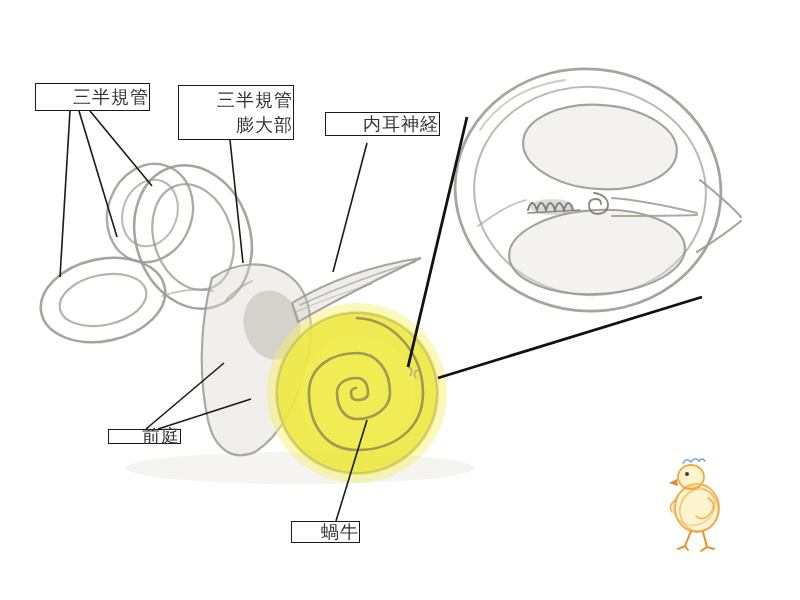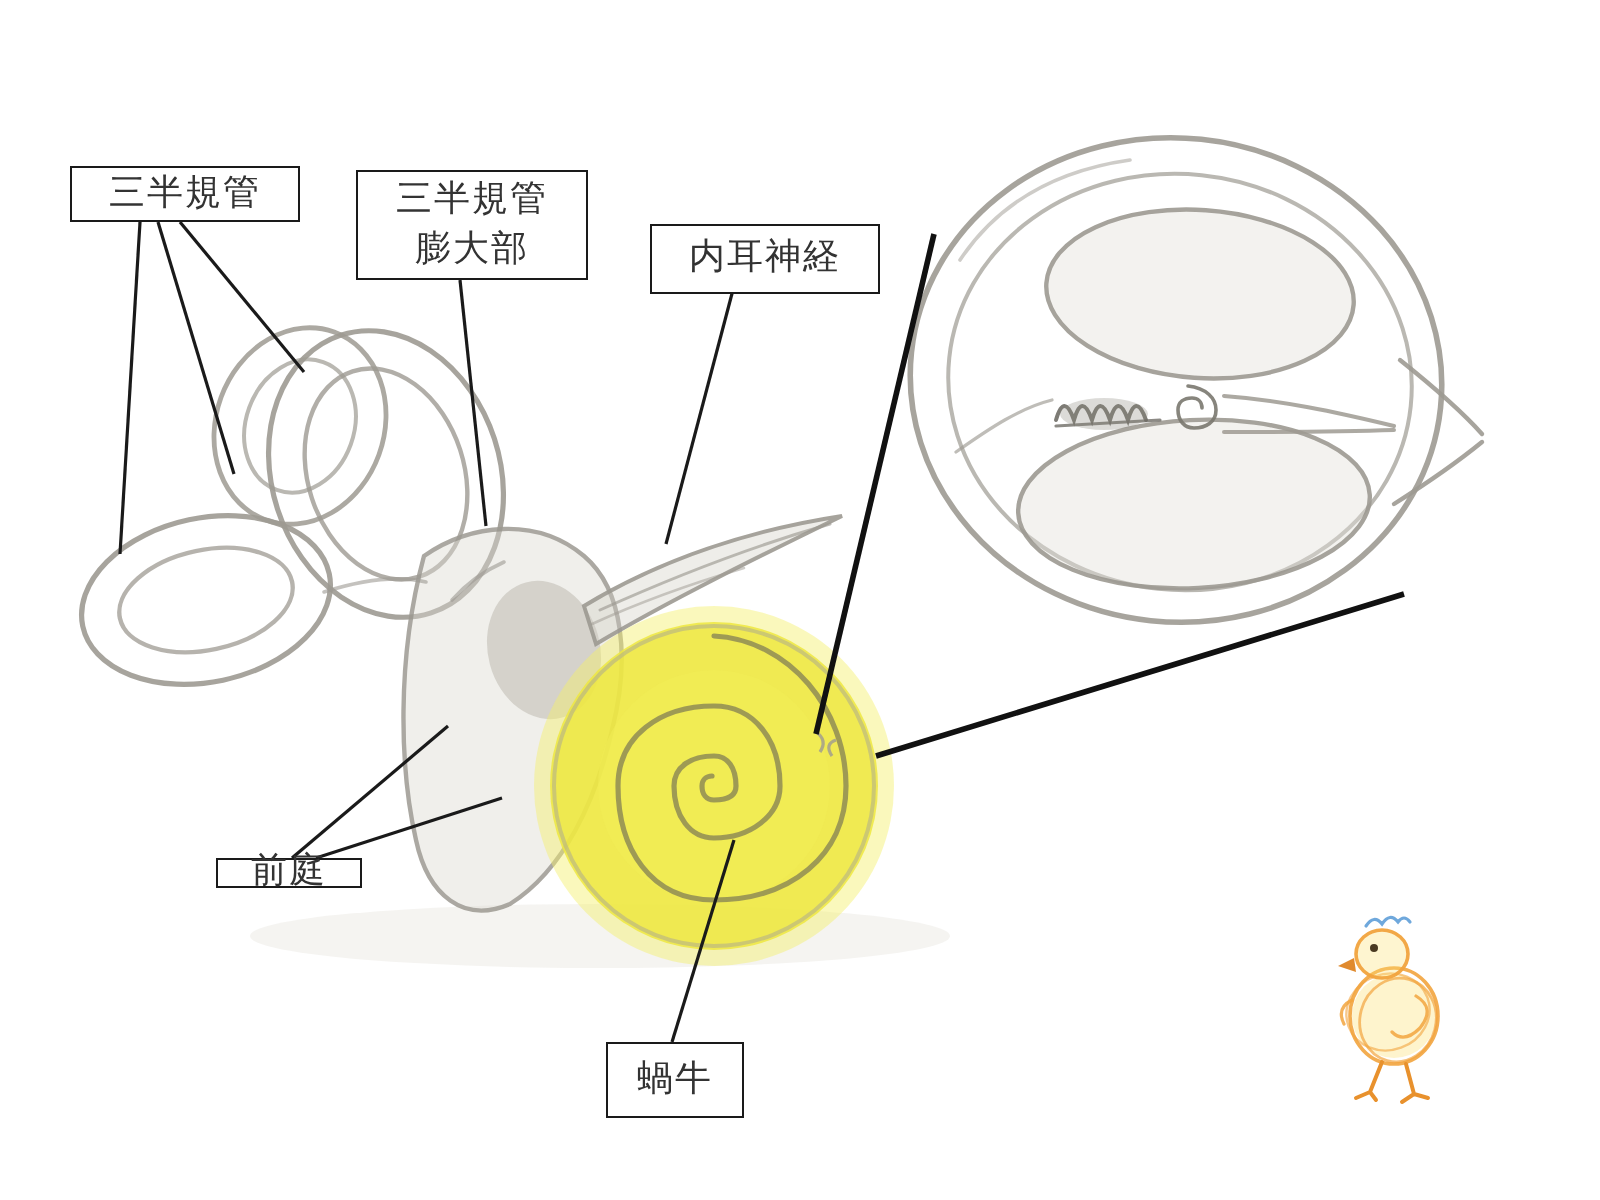--- a/index.html
+++ b/index.html
@@ -24,7 +24,7 @@
     color: #333333;
     display: flex;
     flex-direction: column;
-    align-items: center;
+    align-items: flex-end;
     justify-content: center;
     font-size: 18px;
     letter-spacing: 1px;

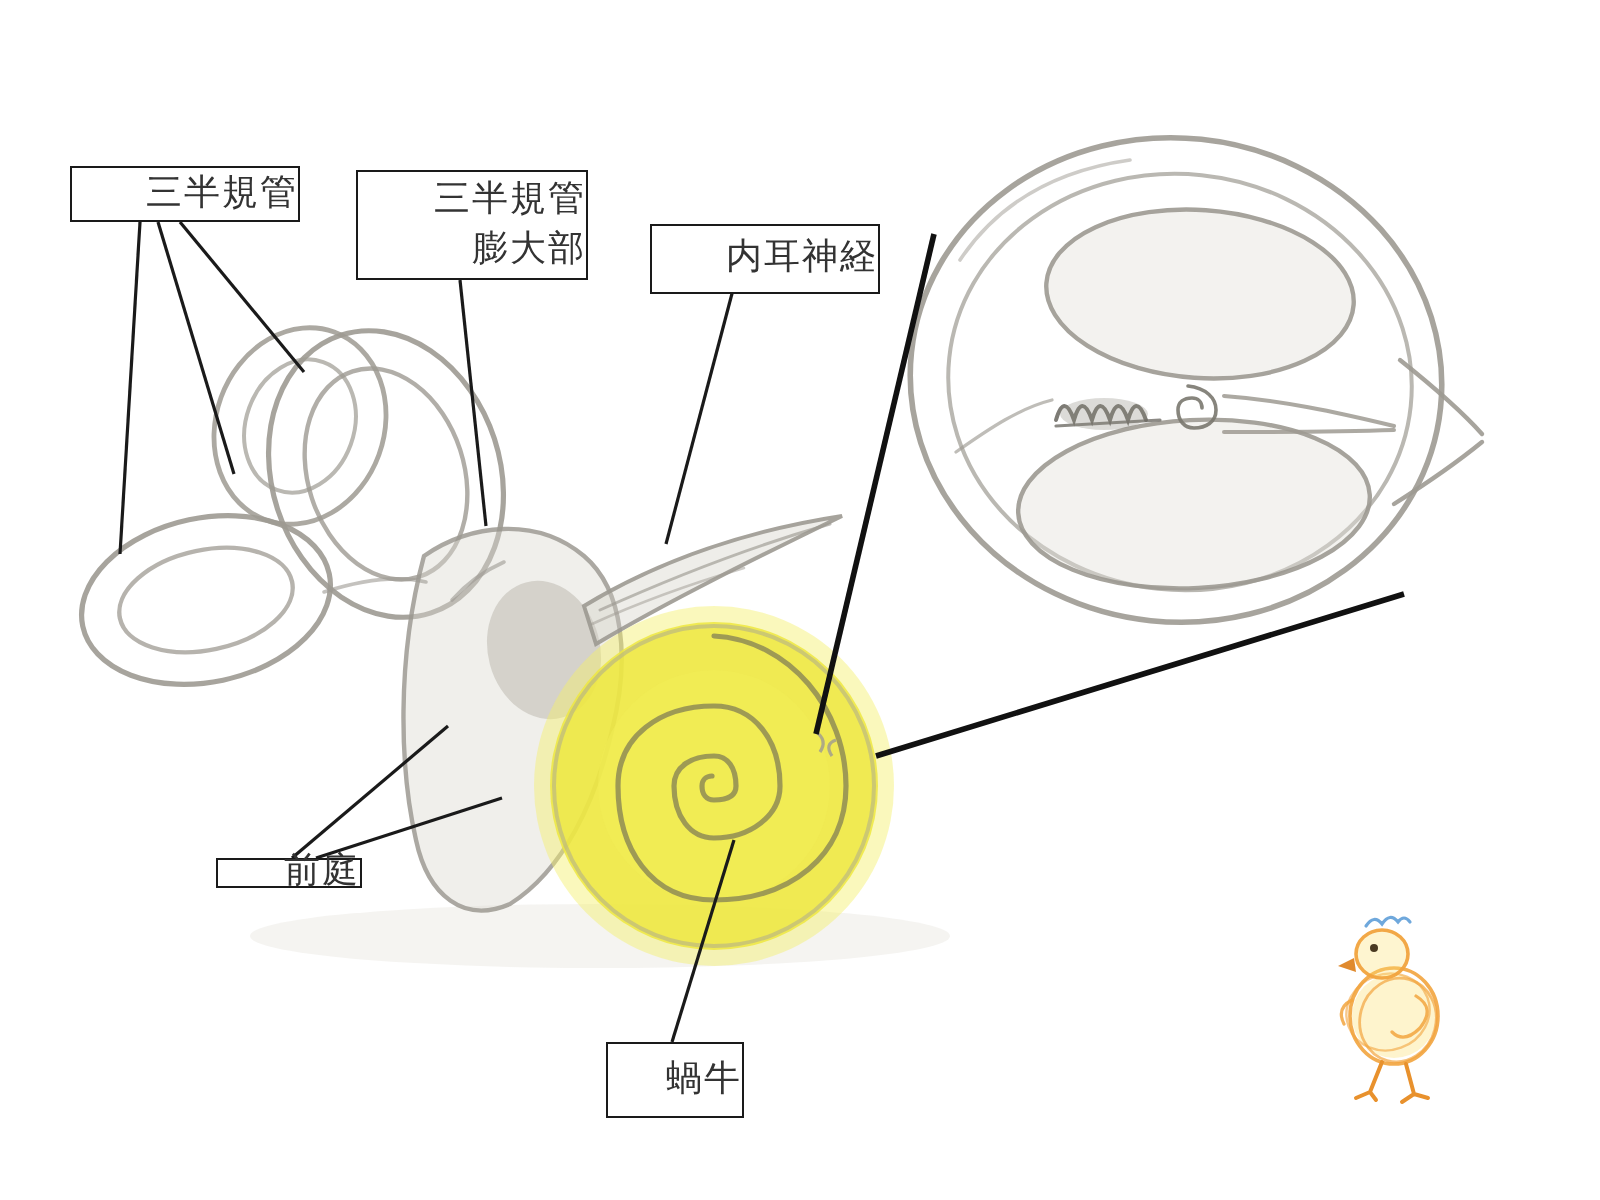--- a/index.html
+++ b/index.html
@@ -33,7 +33,7 @@
   }
   #label-scc      { left: 35px;  top: 83px;  width: 115px; height: 28px; }
   #label-ampulla  { left: 178px; top: 85px;  width: 116px; height: 55px; }
-  #label-nerve    { left: 325px; top: 112px; width: 115px; height: 35px; }
+  #label-nerve    { left: 325px; top: 112px; width: 115px; height: 24px; }
   #label-vestibule{ left: 108px; top: 429px; width: 73px;  height: 15px; }
   #label-cochlea  { left: 303px; top: 521px; width: 69px;  height: 38px; }
 </style>

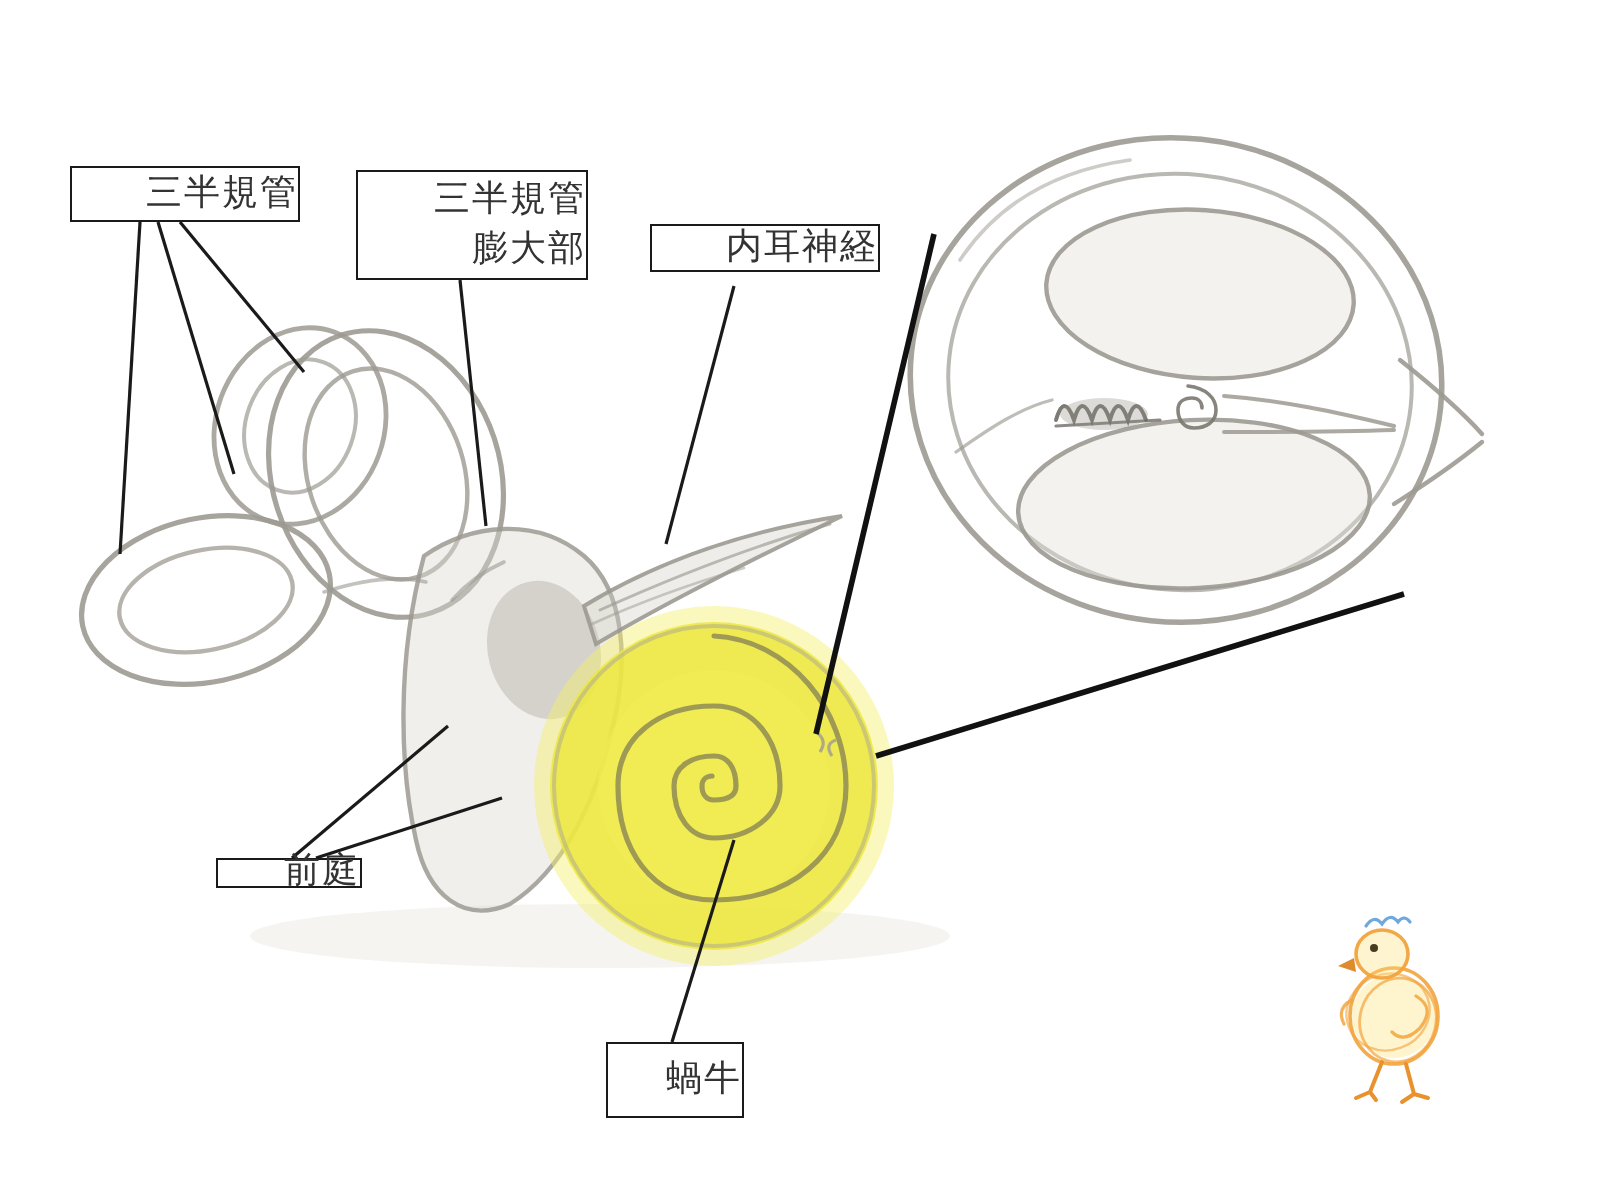--- a/index.html
+++ b/index.html
@@ -35,7 +35,7 @@
   #label-ampulla  { left: 178px; top: 85px;  width: 116px; height: 55px; }
   #label-nerve    { left: 325px; top: 112px; width: 115px; height: 24px; }
   #label-vestibule{ left: 108px; top: 429px; width: 73px;  height: 15px; }
-  #label-cochlea  { left: 303px; top: 521px; width: 69px;  height: 38px; }
+  #label-cochlea  { left: 291px; top: 521px; width: 69px;  height: 22px; }
 </style>
 </head>
 <body>

